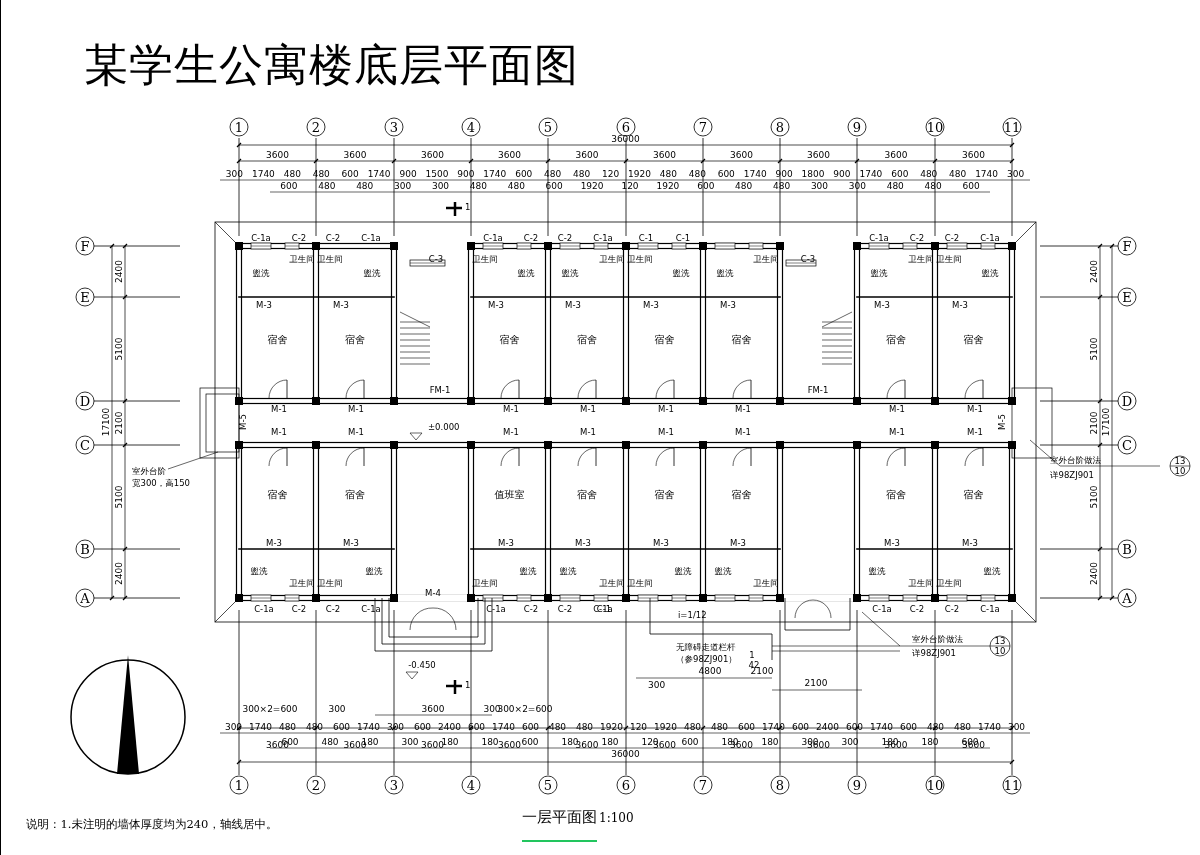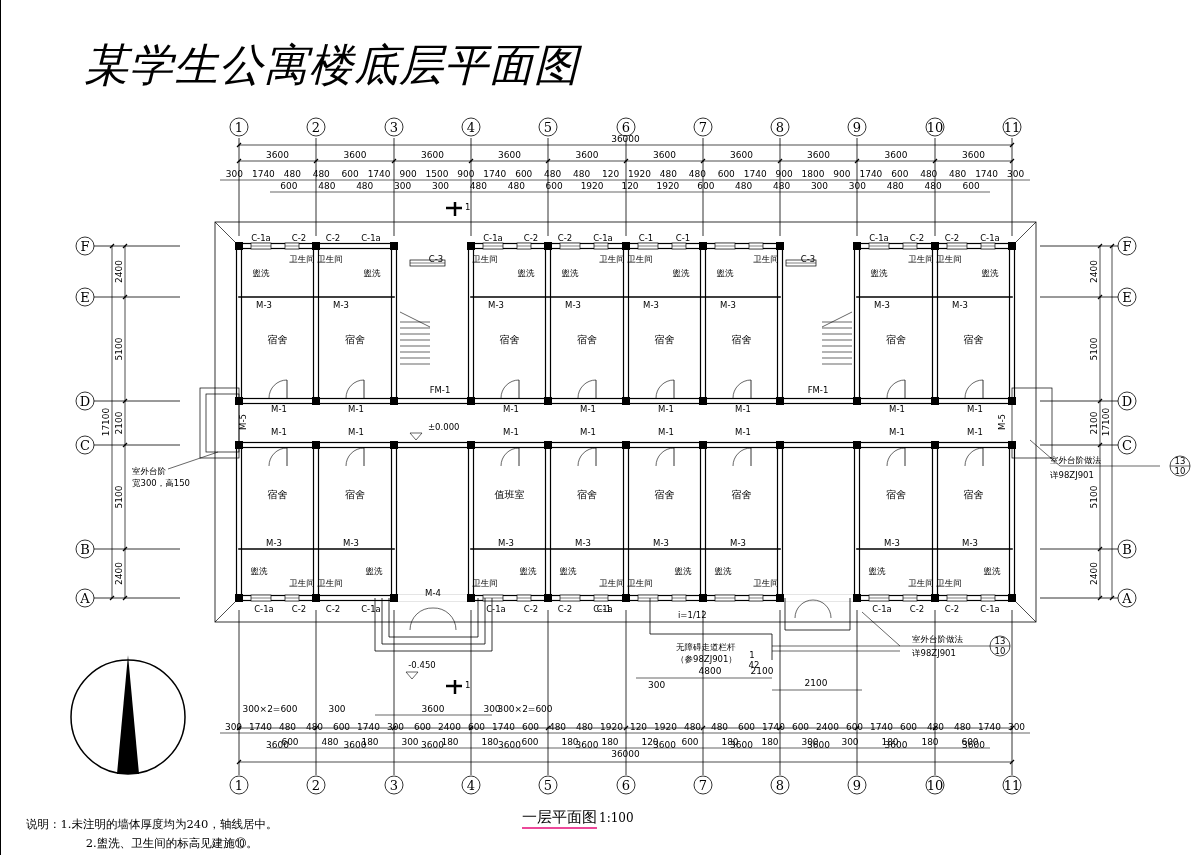--- a/index.html
+++ b/index.html
@@ -5,7 +5,7 @@
   html, body { margin:0; padding:0; background:#ffffff; }
   body { width:1200px; height:855px; position:relative; overflow:hidden; font-family:"DejaVu Serif", serif; color:#000; }
   .frame-left { position:absolute; left:0; top:0; width:1px; height:855px; background:#000; }
-  .title { position:absolute; left:84px; top:36px; font-size:44px; font-family:"DejaVu Serif", serif; letter-spacing:1px;font-style:italic; }
+  .title { position:absolute; left:84px; top:36px; font-size:44px; font-family:"DejaVu Serif", serif; letter-spacing:1px; }
   svg#plan { position:absolute; left:0; top:0; }
   svg text { font-family:"DejaVu Sans", sans-serif; }
   .dim { font-size:9px; }

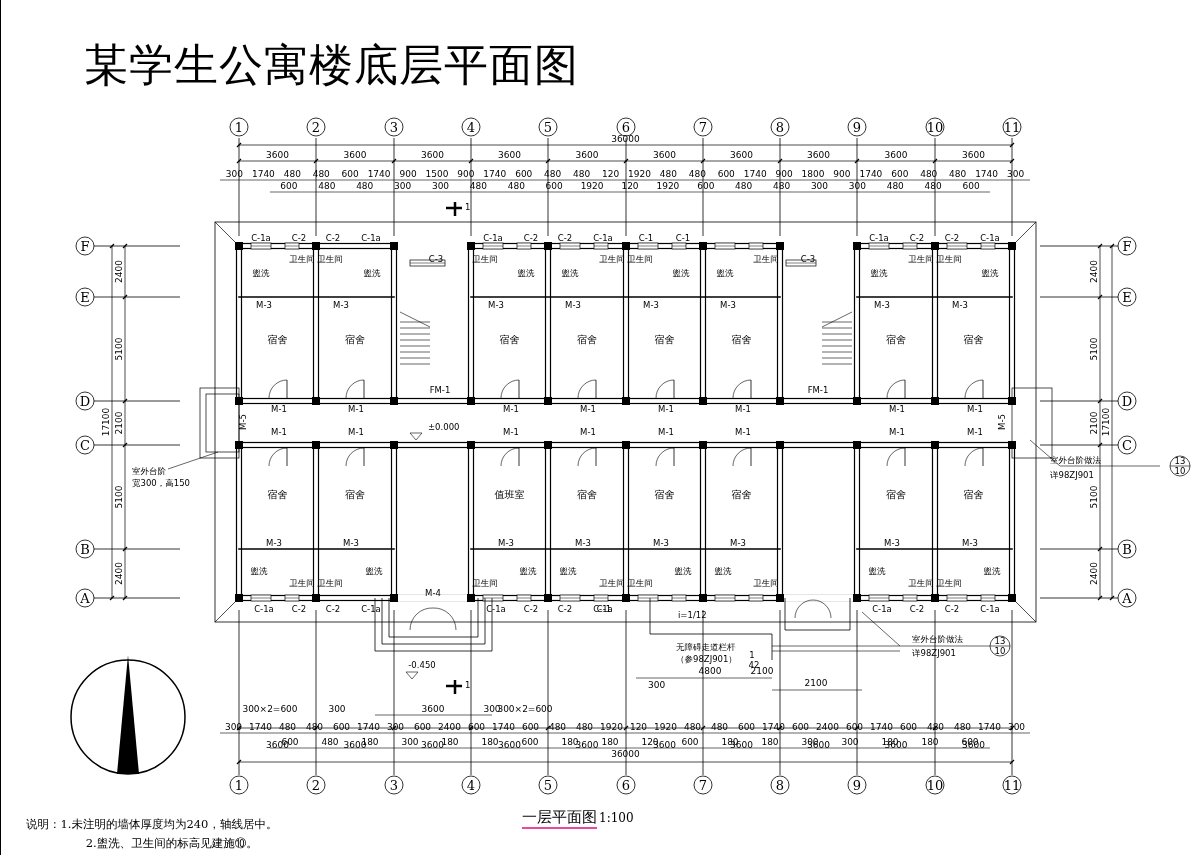--- a/index.html
+++ b/index.html
@@ -12,7 +12,7 @@
   .lbl { font-size:8.5px; }
   .room { font-size:10px; }
   .axis { font-size:13px; font-family:"DejaVu Serif", serif; }
-  .notes { position:absolute; left:26px; top:815px; font-size:11.5px; line-height:19px; font-family:"DejaVu Serif", serif;text-align:center; }
+  .notes { position:absolute; left:26px; top:815px; font-size:11.5px; line-height:19px; font-family:"DejaVu Serif", serif; }
   .notes .ln2 { padding-left:40px; }
   .caption { position:absolute; left:522px; top:808px; font-size:15px; font-family:"DejaVu Serif", serif; }
   .caption .t { border-bottom:2px solid #ec4899; padding-bottom:1px; }

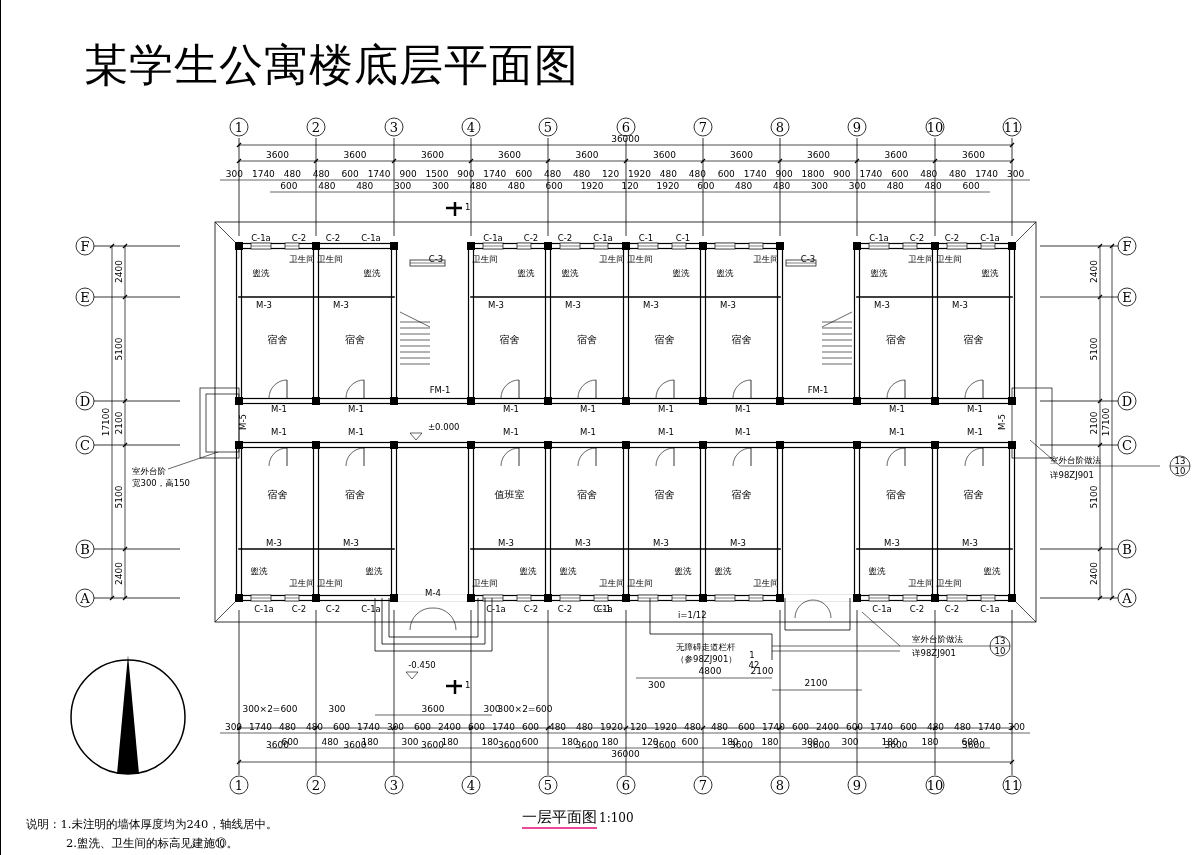--- a/index.html
+++ b/index.html
@@ -15,7 +15,7 @@
   .notes { position:absolute; left:26px; top:815px; font-size:11.5px; line-height:19px; font-family:"DejaVu Serif", serif; }
   .notes .ln2 { padding-left:40px; }
   .caption { position:absolute; left:522px; top:808px; font-size:15px; font-family:"DejaVu Serif", serif; }
-  .caption .t { border-bottom:2px solid #ec4899; padding-bottom:1px; }
+  .caption .t { border-bottom:2px solid #22c55e; padding-bottom:14px; }
   .caption .s { font-size:12px; margin-left:2px; }
 </style>
 </head>

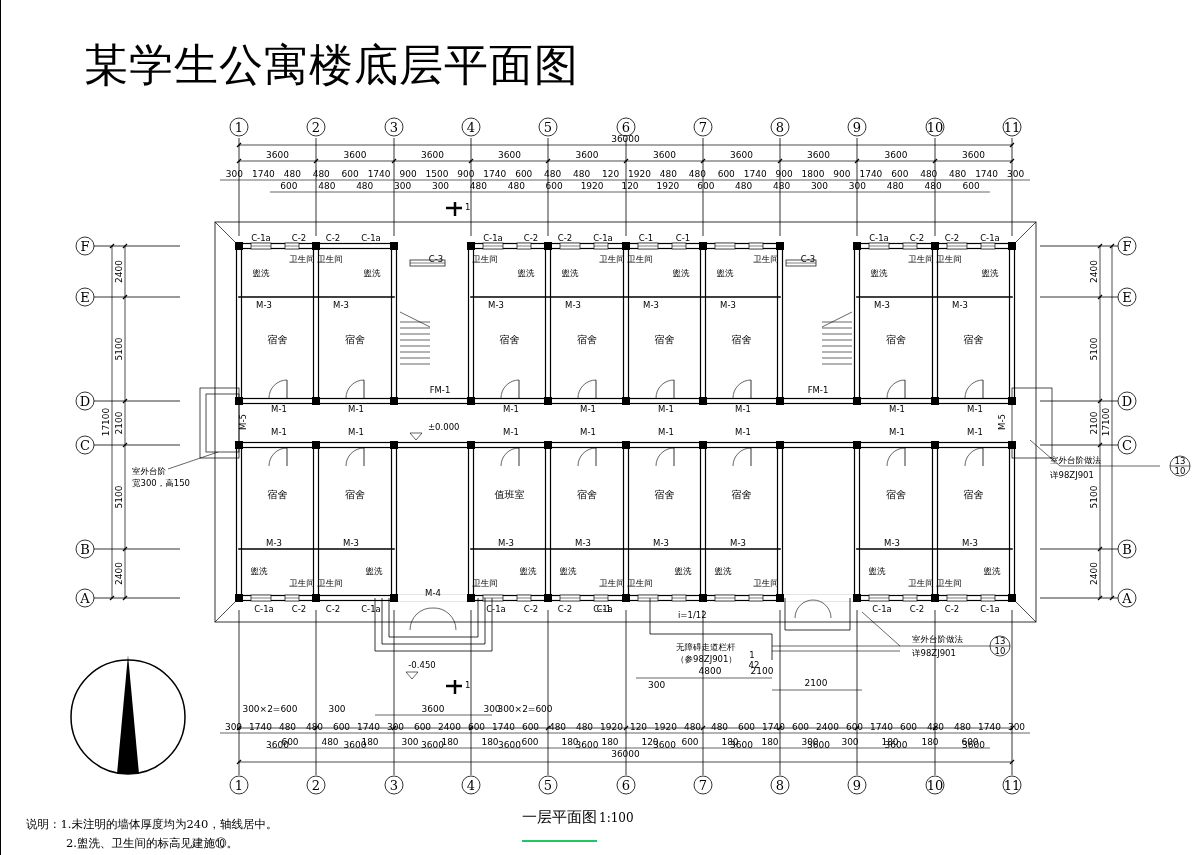--- a/index.html
+++ b/index.html
@@ -697,7 +697,6 @@
 
 <div class="notes">
   <div><span>说明：</span><span>1.未注明的墙体厚度均为240，轴线居中。</span></div>
-  <div class="ln2"><span>2.盥洗、卫生间的标高见建施⑩。</span></div>
 </div>
 <div class="caption">
   <span class="t">一层平面图</span><span class="s">1:100</span>

